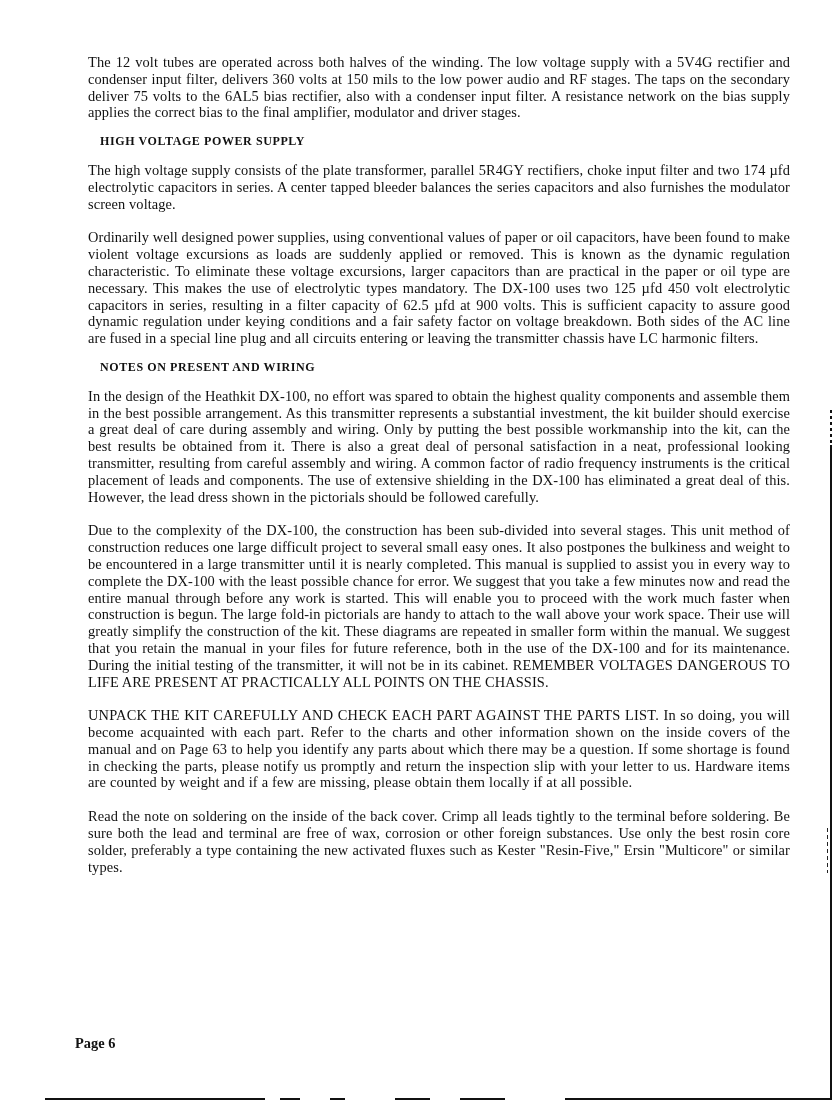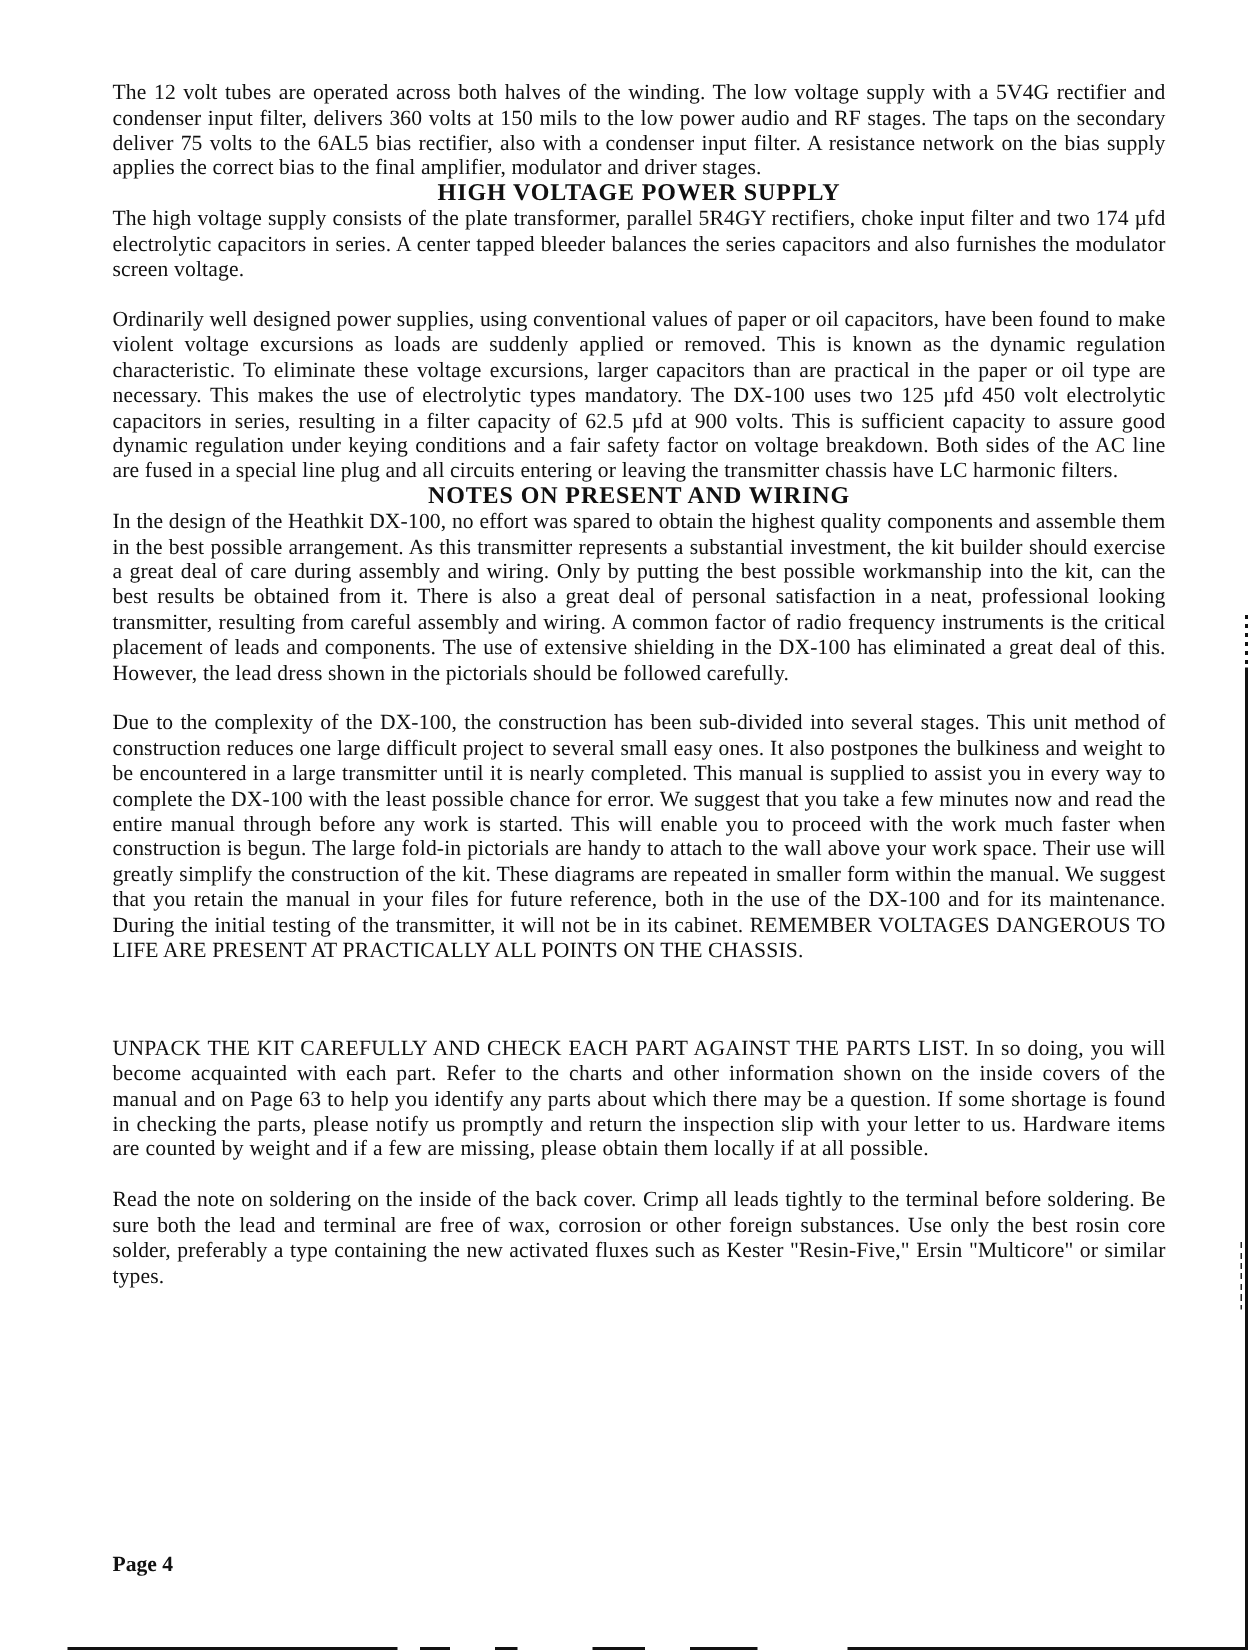--- a/index.html
+++ b/index.html
@@ -17,7 +17,7 @@
     }
     .page {
       position: absolute;
-      left: 75px;
+      left: 88px;
       top: 54px;
       width: 702px;
       font-size: 14.4px;

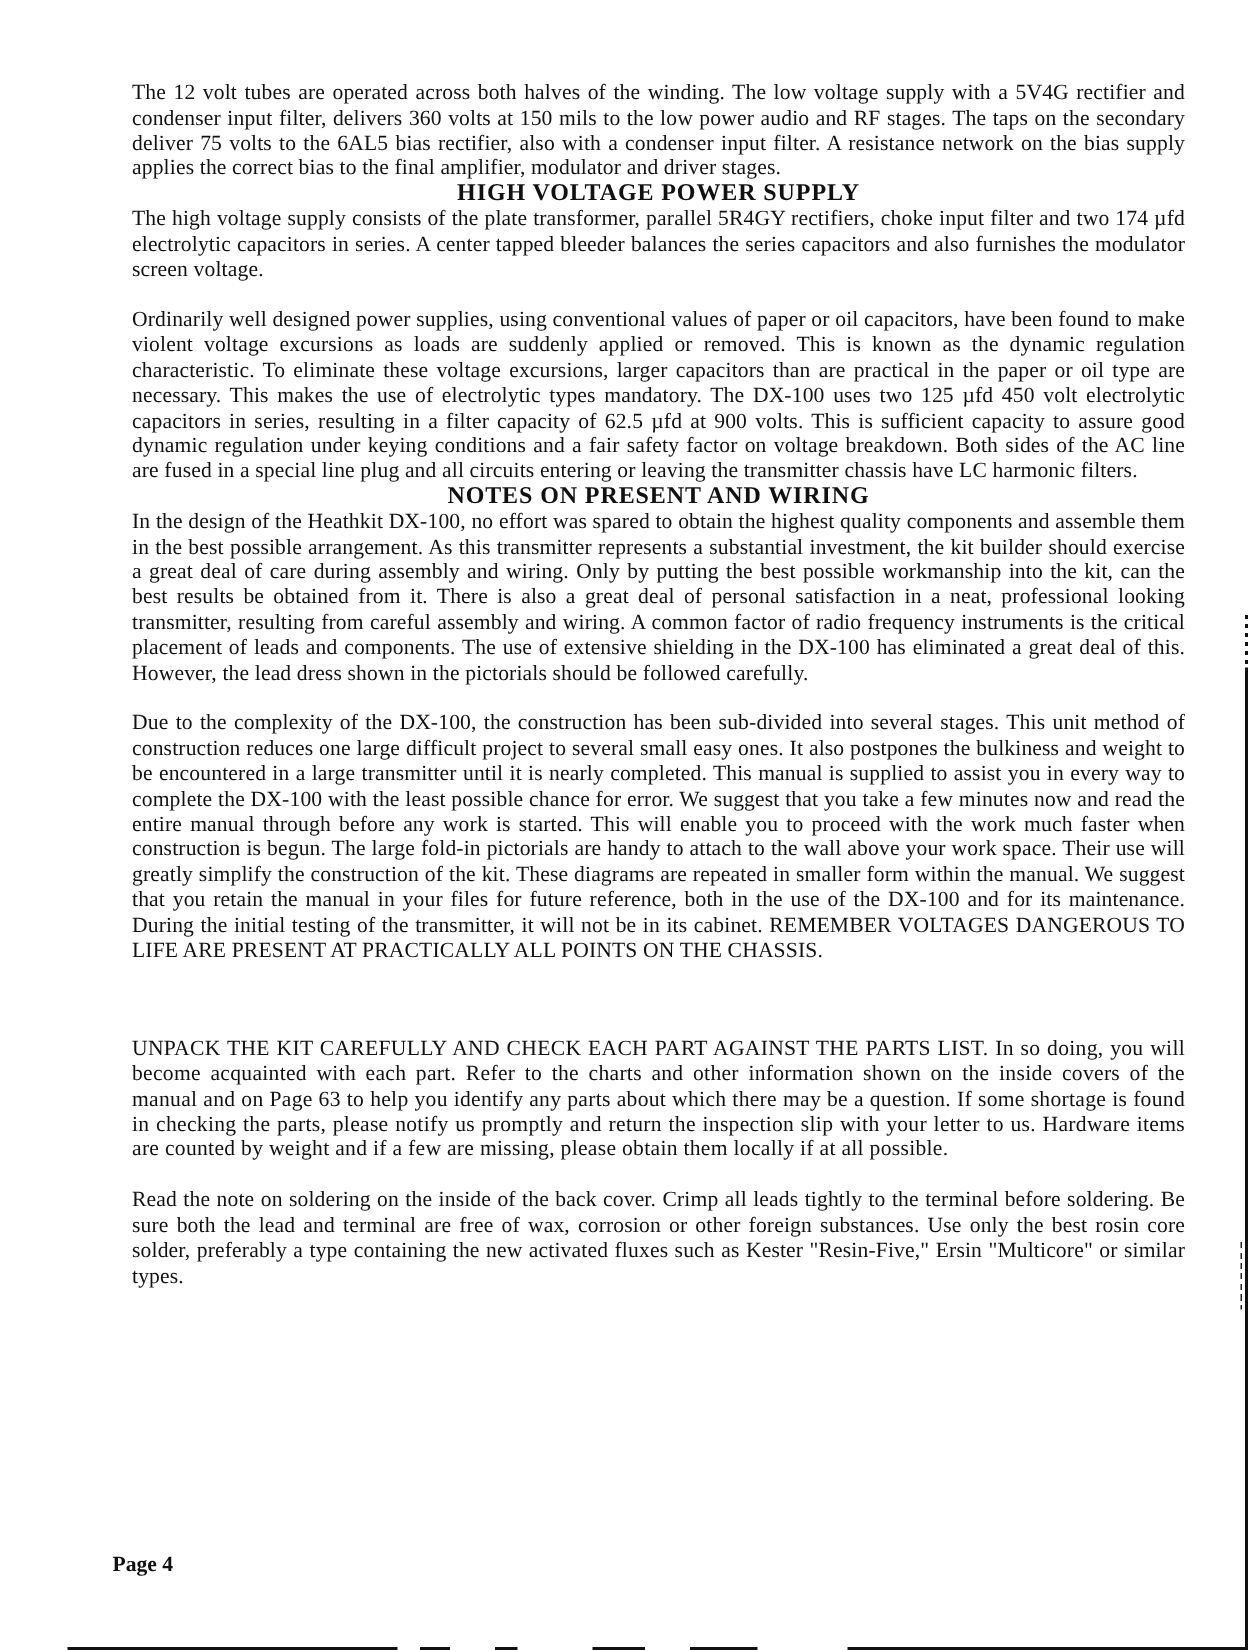--- a/index.html
+++ b/index.html
@@ -34,10 +34,9 @@
       height: 17px;
     }
     .heading {
-      text-align: center;
-      margin: 0;
+      margin: 12px;
       letter-spacing: 0.6px;
-      font-size: 16px;
+      font-size: 12px;
     }
     .caps-lead {
       letter-spacing: 0.2px;

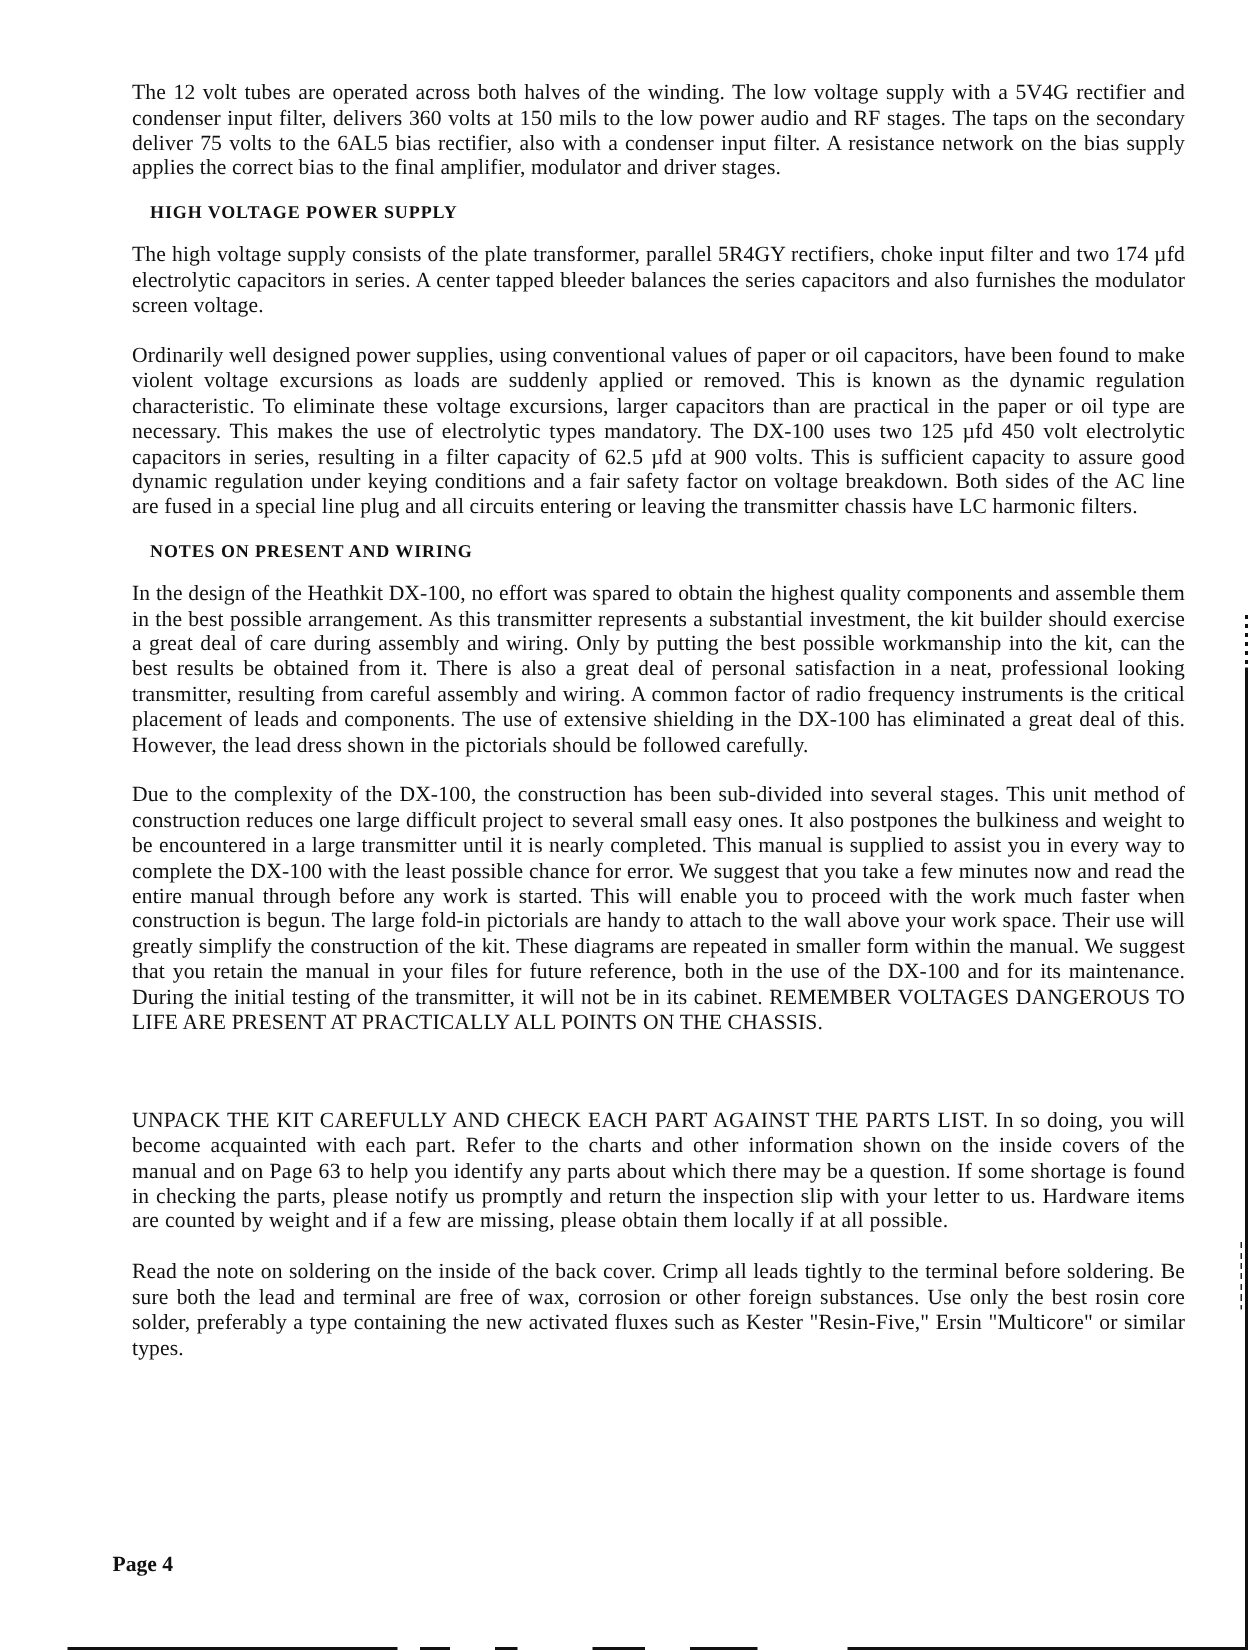--- a/index.html
+++ b/index.html
@@ -40,7 +40,6 @@
     }
     .caps-lead {
       letter-spacing: 0.2px;
-      margin-top: 32px;
     }
     .footer {
       position: absolute;

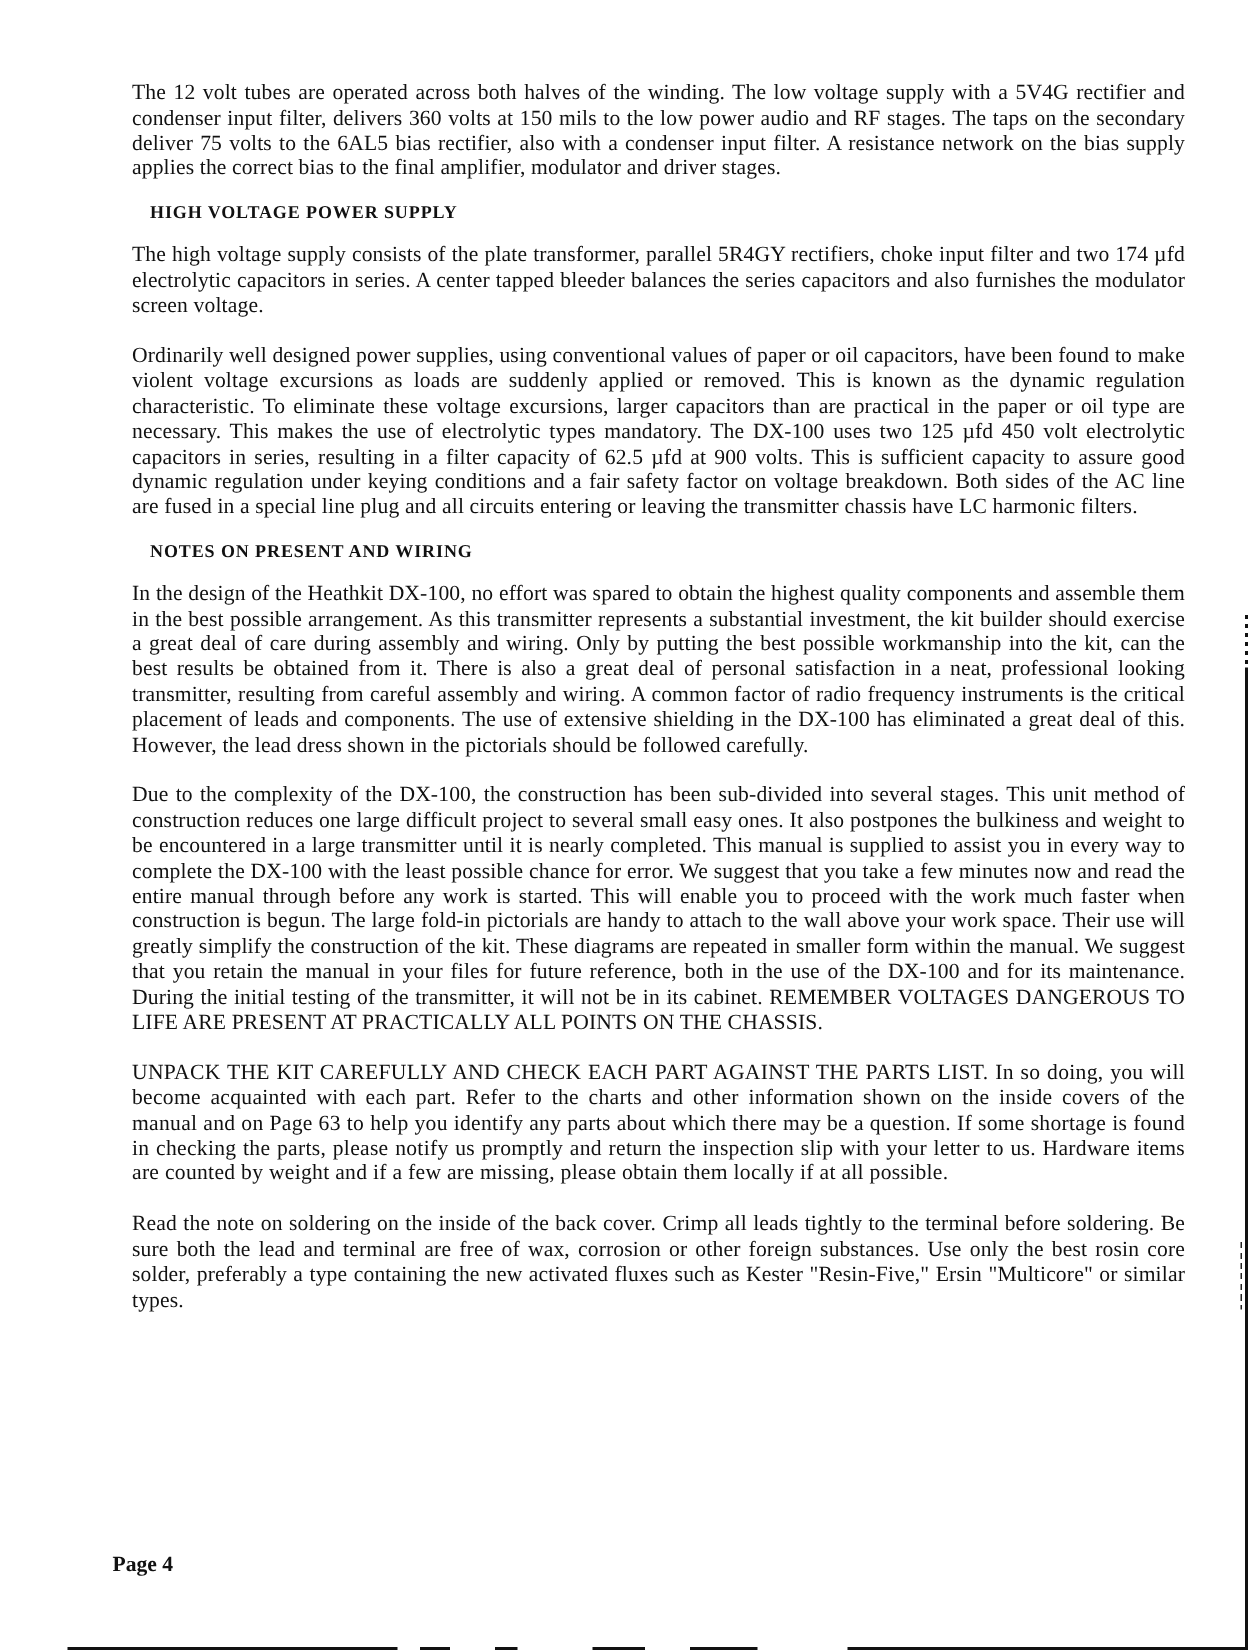--- a/index.html
+++ b/index.html
@@ -106,7 +106,7 @@
   <p class="para">Read the note on soldering on the inside of the back cover. Crimp all leads tightly to the terminal before soldering. Be sure both the lead and terminal are free of wax, corrosion or other foreign substances. Use only the best rosin core solder, preferably a type containing the new activated fluxes such as Kester "Resin-Five," Ersin "Multicore" or similar types.</p>
 </div>
 
-<div class="footer">Page 4</div>
+<div class="footer">Page 6</div>
 
 <div class="edge-right-dash"></div>
 <div class="edge-right"></div>

